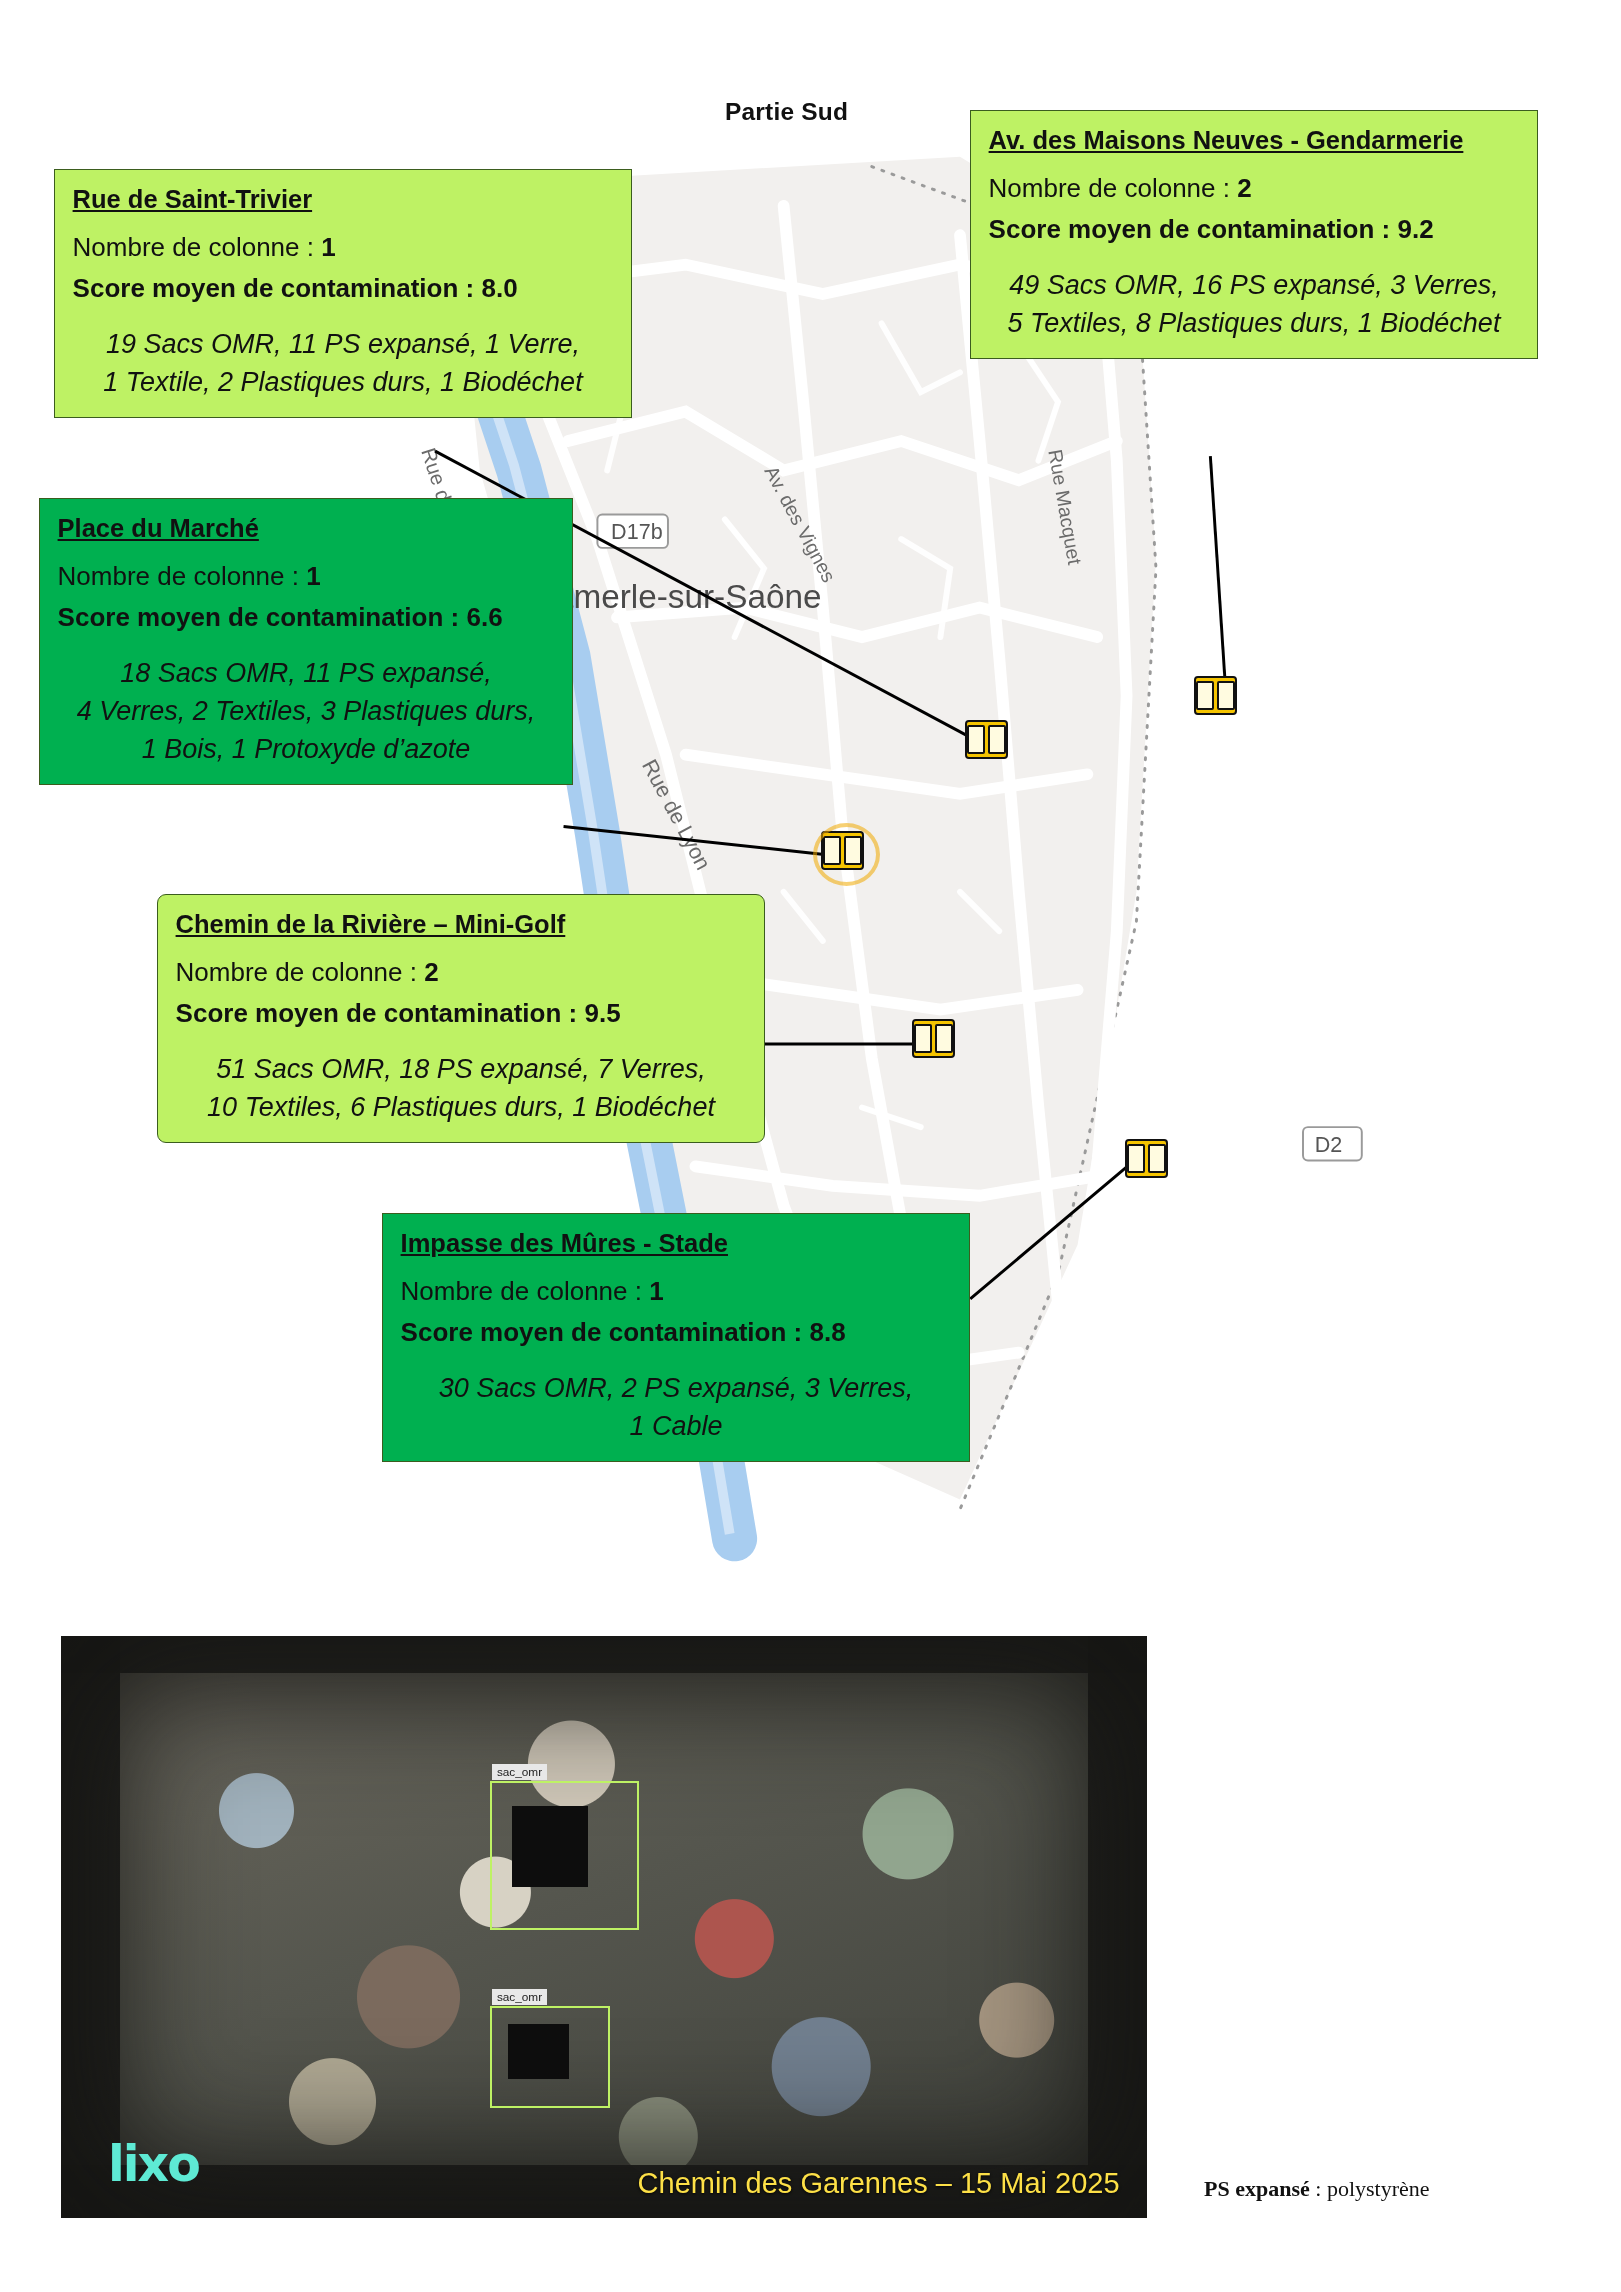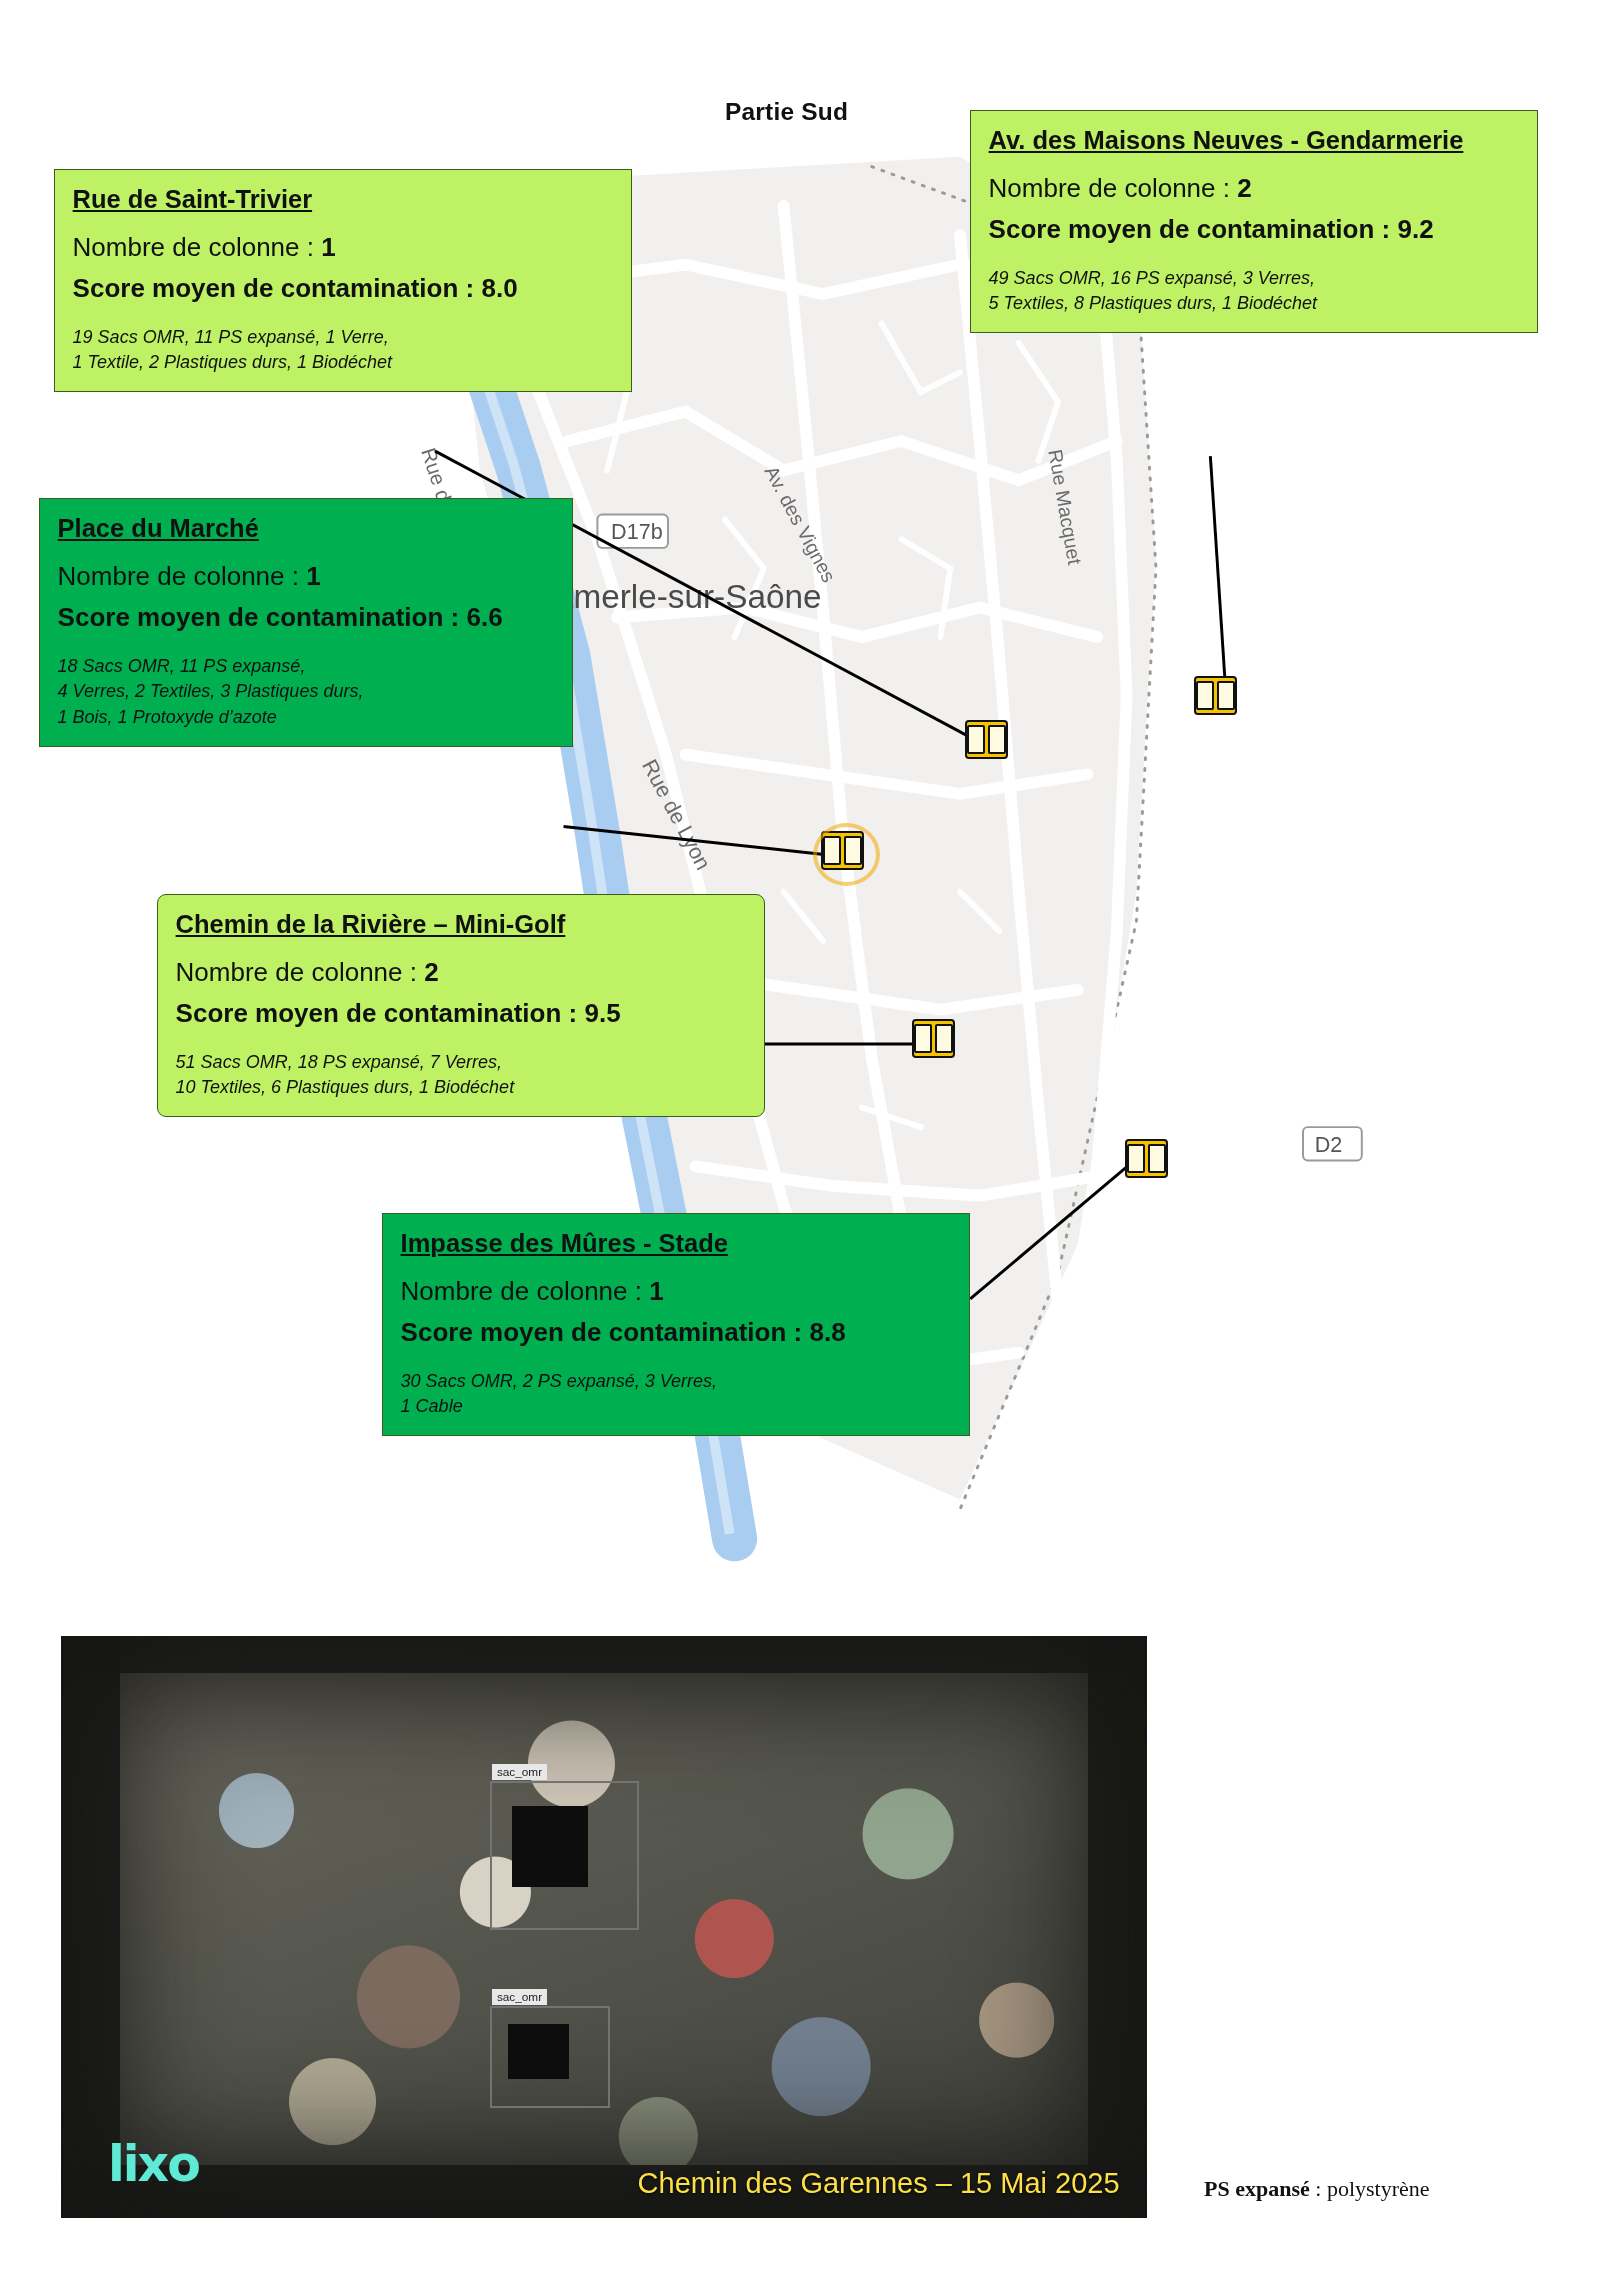--- a/index.html
+++ b/index.html
@@ -28,7 +28,7 @@
   .box .meta{font-size:26px;margin:0 0 3.9px 0;}
   .box .meta.b{font-weight:bold;}
   .box .meta .val{font-weight:bold;}
-  .box .items{margin-top:17.6px;font-size:18px;font-style:italic;}
+  .box .items{margin-top:17.6px;font-size:27px;font-style:italic;text-align:center;}
 
   .leader{position:absolute;left:0;top:0;width:1621px;height:2293px;pointer-events:none;}
 

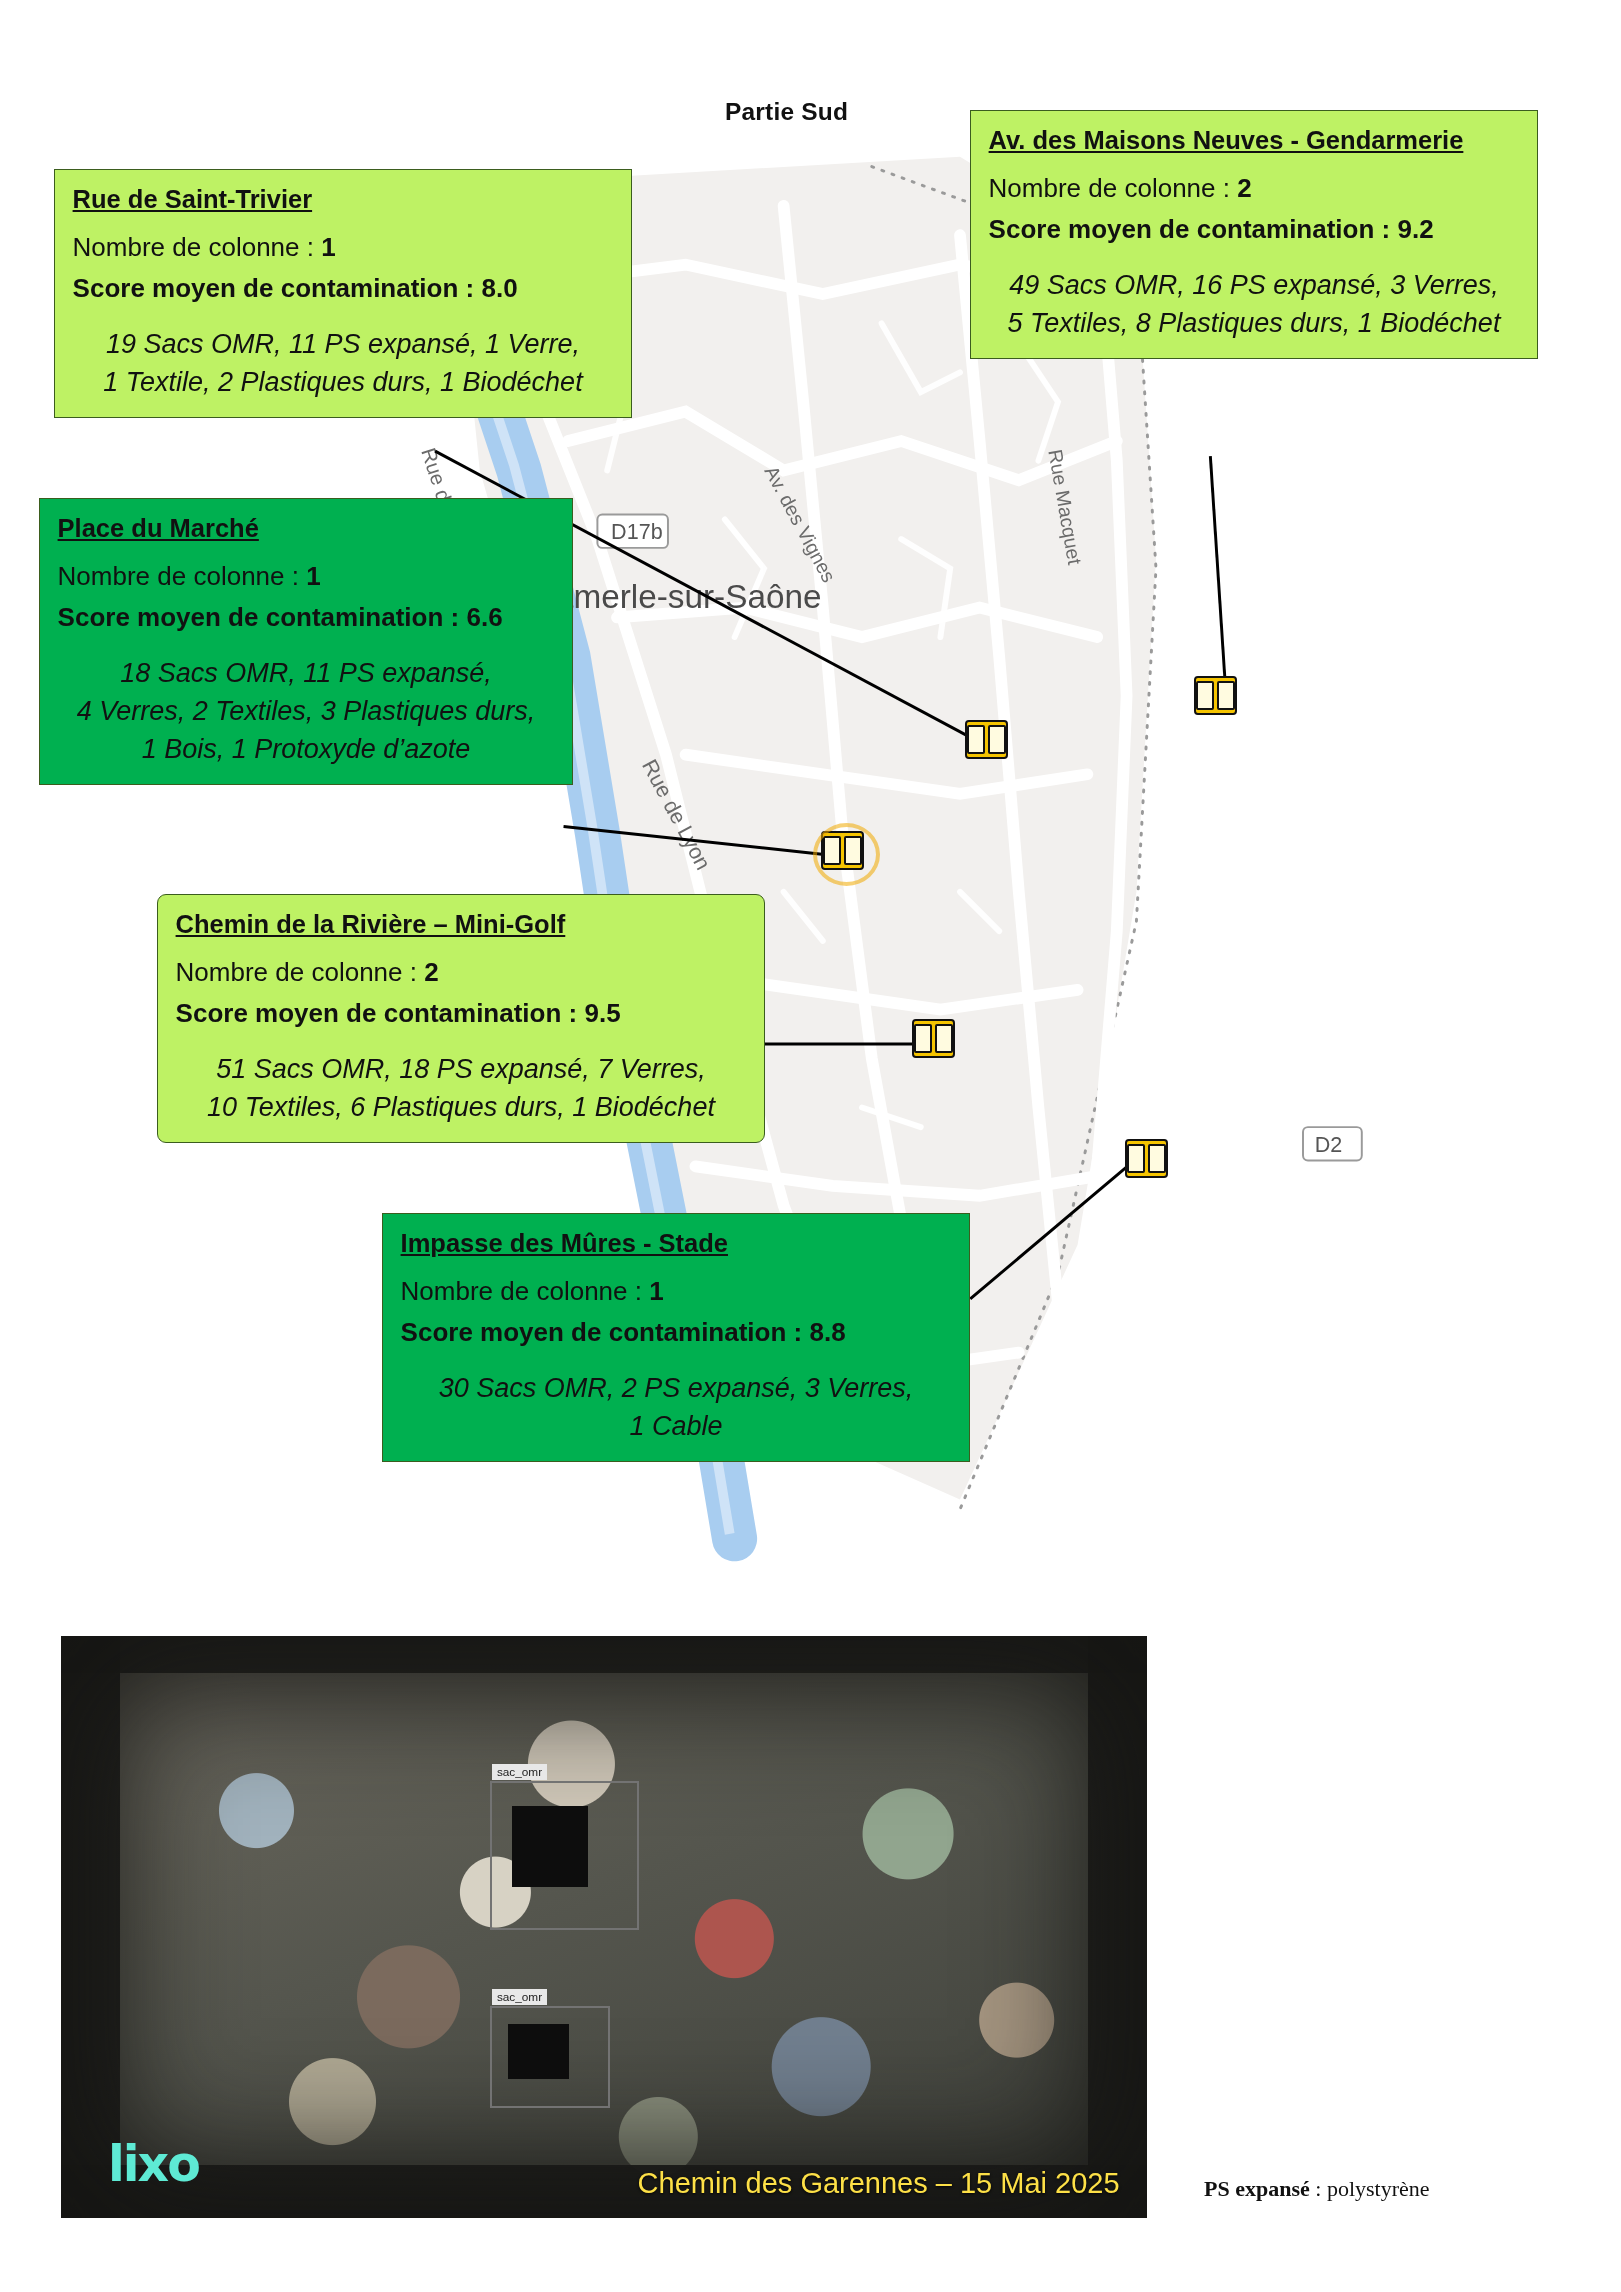--- a/index.html
+++ b/index.html
@@ -68,7 +68,7 @@
       linear-gradient(90deg, rgba(30,30,28,.95) 0 59px, transparent 59px 1027px, rgba(30,30,28,.95) 1027px 100%),
       linear-gradient(180deg, rgba(30,30,28,.9) 0 37px, transparent 37px 529px, rgba(30,30,28,.95) 529px 100%);
   }
-  .det{position:absolute;border:2px solid #737373;}
+  .det{position:absolute;border:2px solid #bef264;}
   .det .tag{
     position:absolute;left:0;top:-18.6px;background:#e8e8e8;color:#222;font-size:11.8px;
     padding:1px 4.9px;white-space:nowrap;

